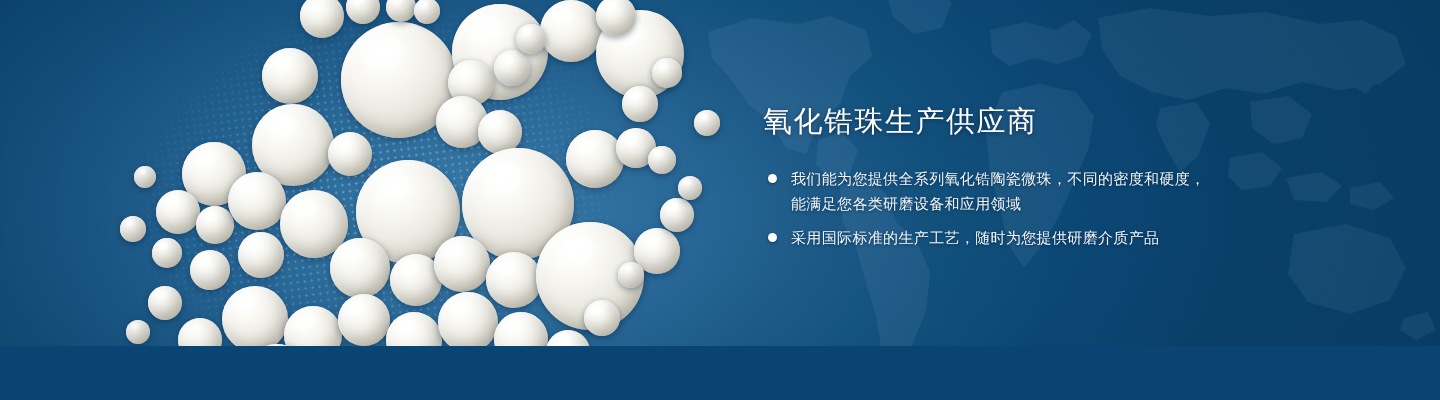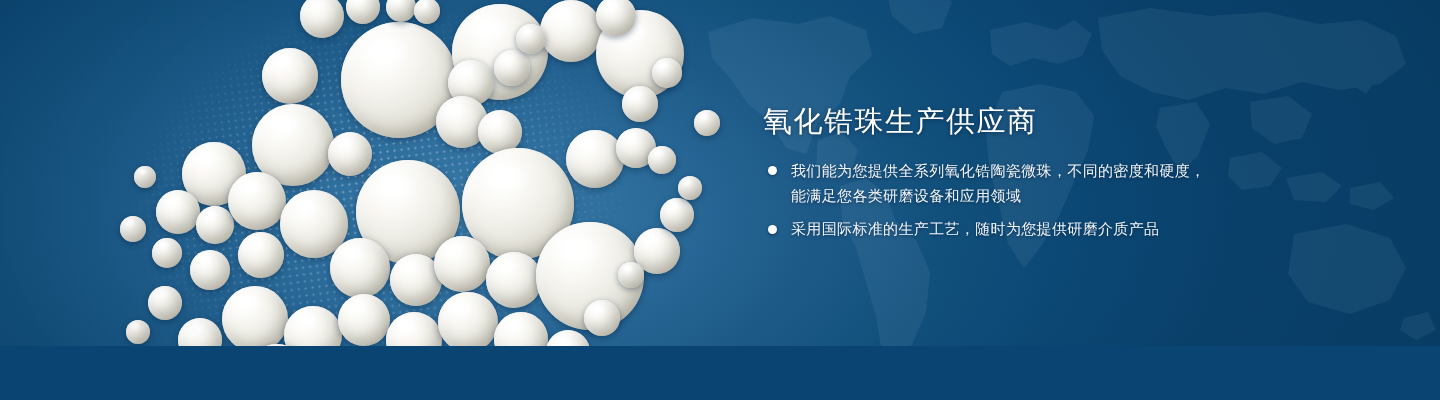--- a/index.html
+++ b/index.html
@@ -104,7 +104,7 @@
     white-space:nowrap;
   }
   .bullets {
-    margin-top:20px;
+    margin-top:28px;
     list-style:none;
   }
   .bullet {

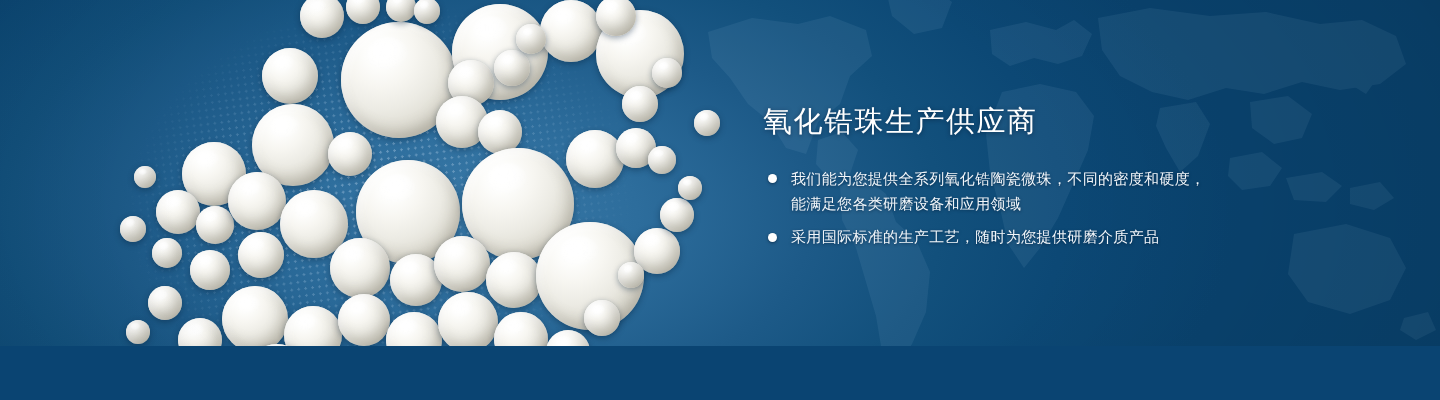--- a/index.html
+++ b/index.html
@@ -118,7 +118,7 @@
     text-shadow:0 1px 3px rgba(0,18,40,0.55);
     max-width:450px;
   }
-  .bullet:last-child { margin-bottom:0;font-family:Liberation Serif, serif; }
+  .bullet:last-child { margin-bottom:0; }
   .dot {
     position:absolute;
     left:5px; top:8px;

